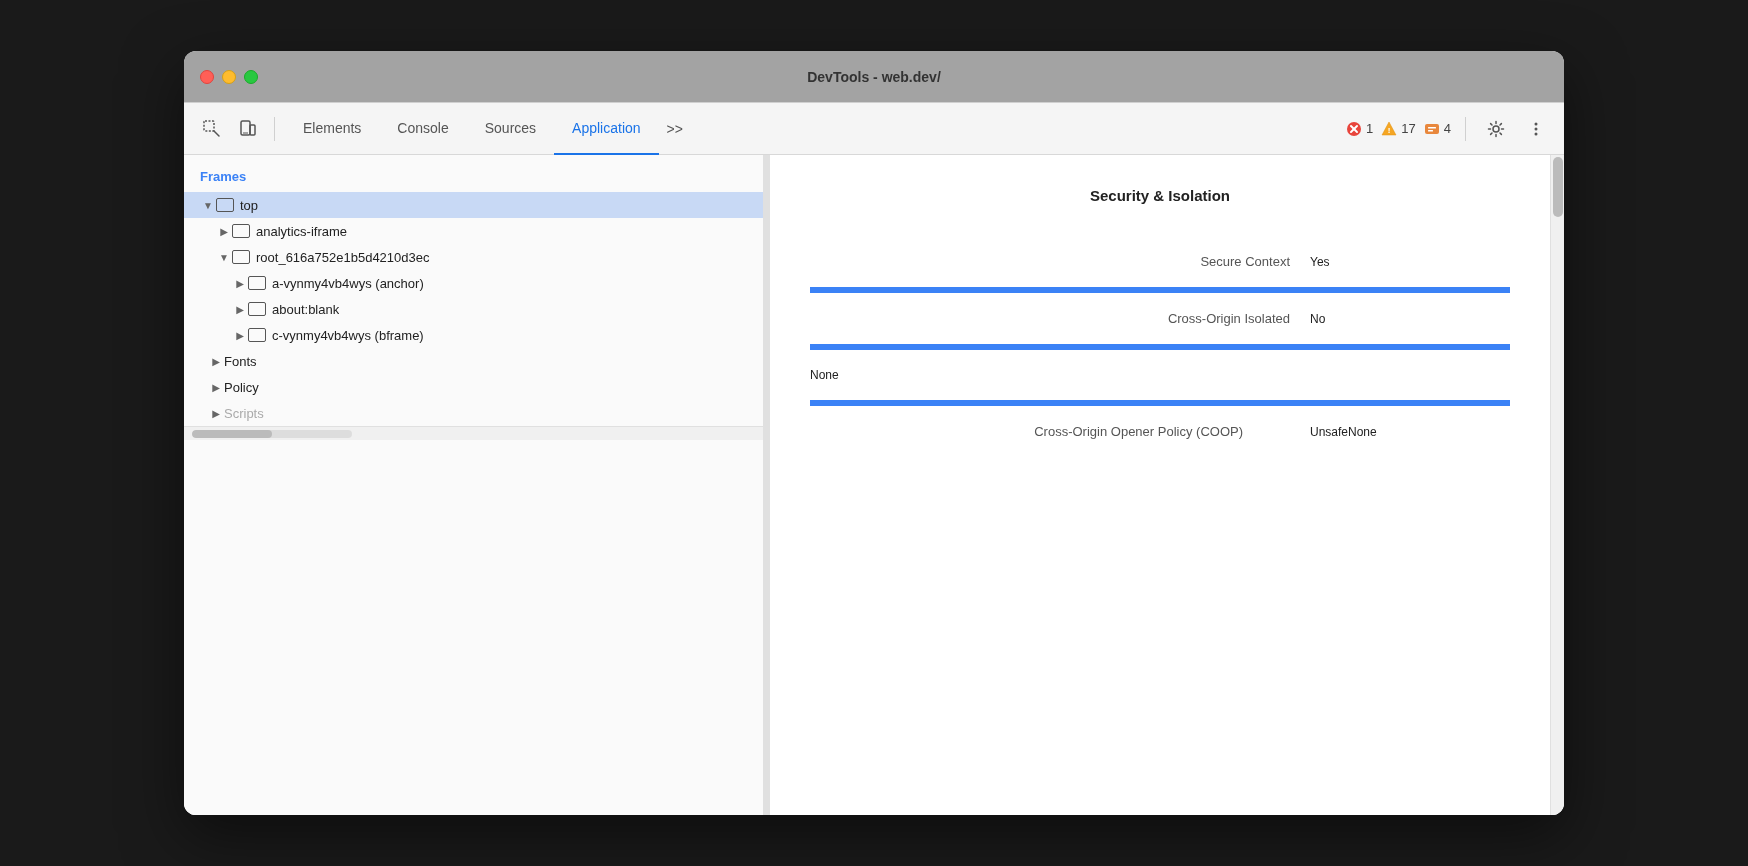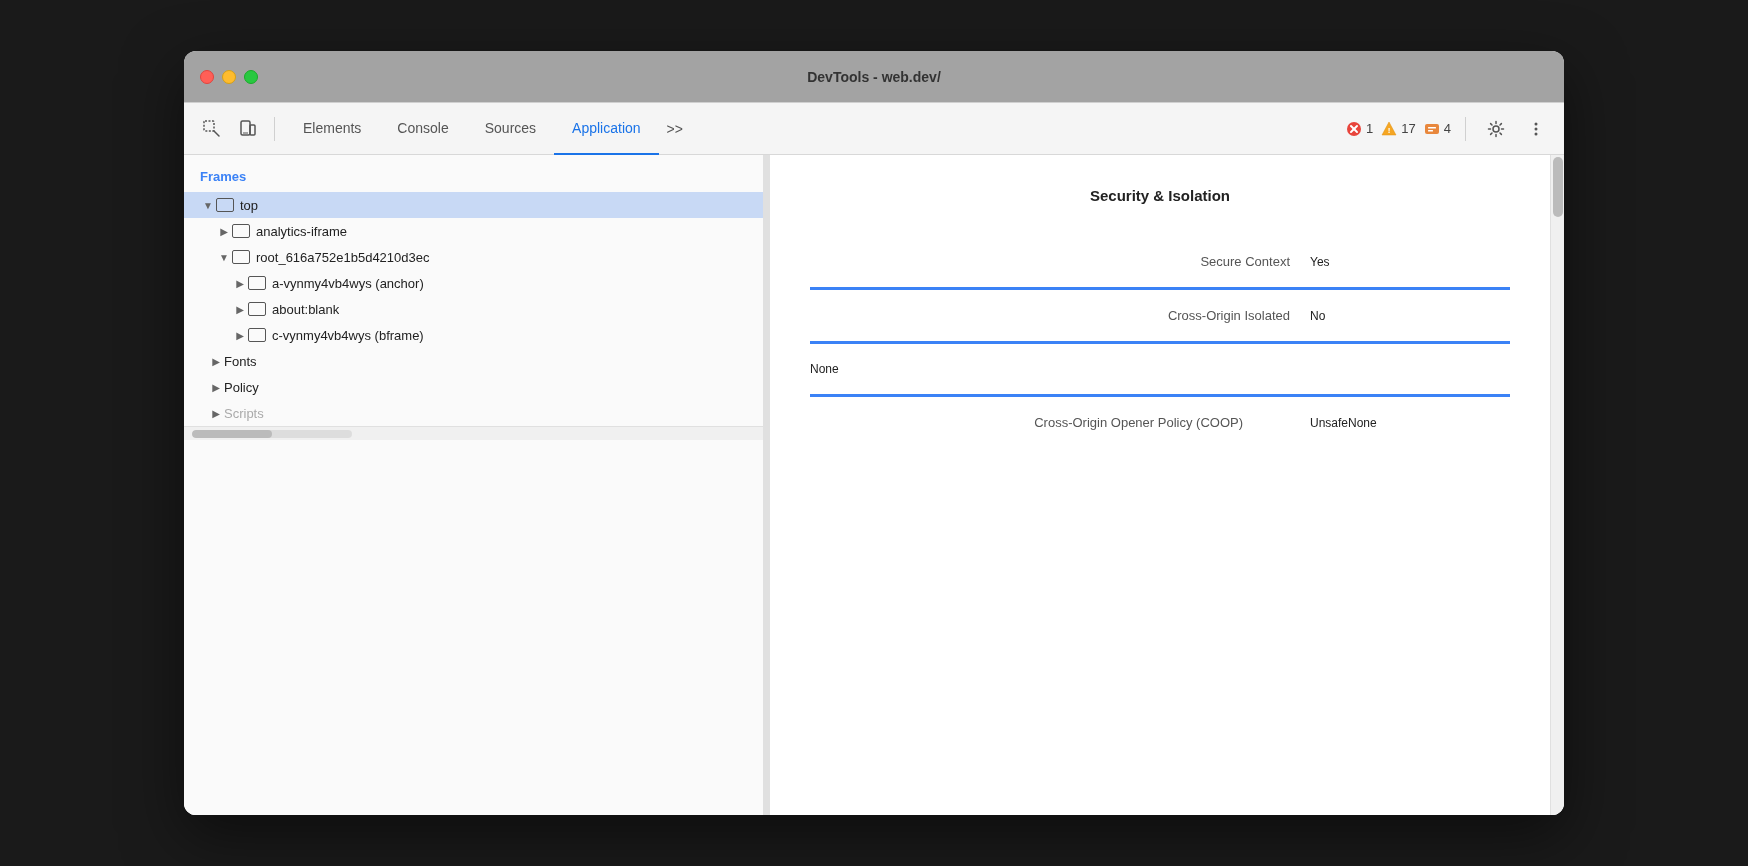--- a/index.html
+++ b/index.html
@@ -229,7 +229,7 @@
       display: flex;
       align-items: center;
       padding: 18px 0;
-      border-bottom: 3px solid #3b82f6;
+      border-bottom: 6px solid #3b82f6;
     }
     .info-row:last-child { border-bottom: none; gap: 47px; }
     .info-label {

